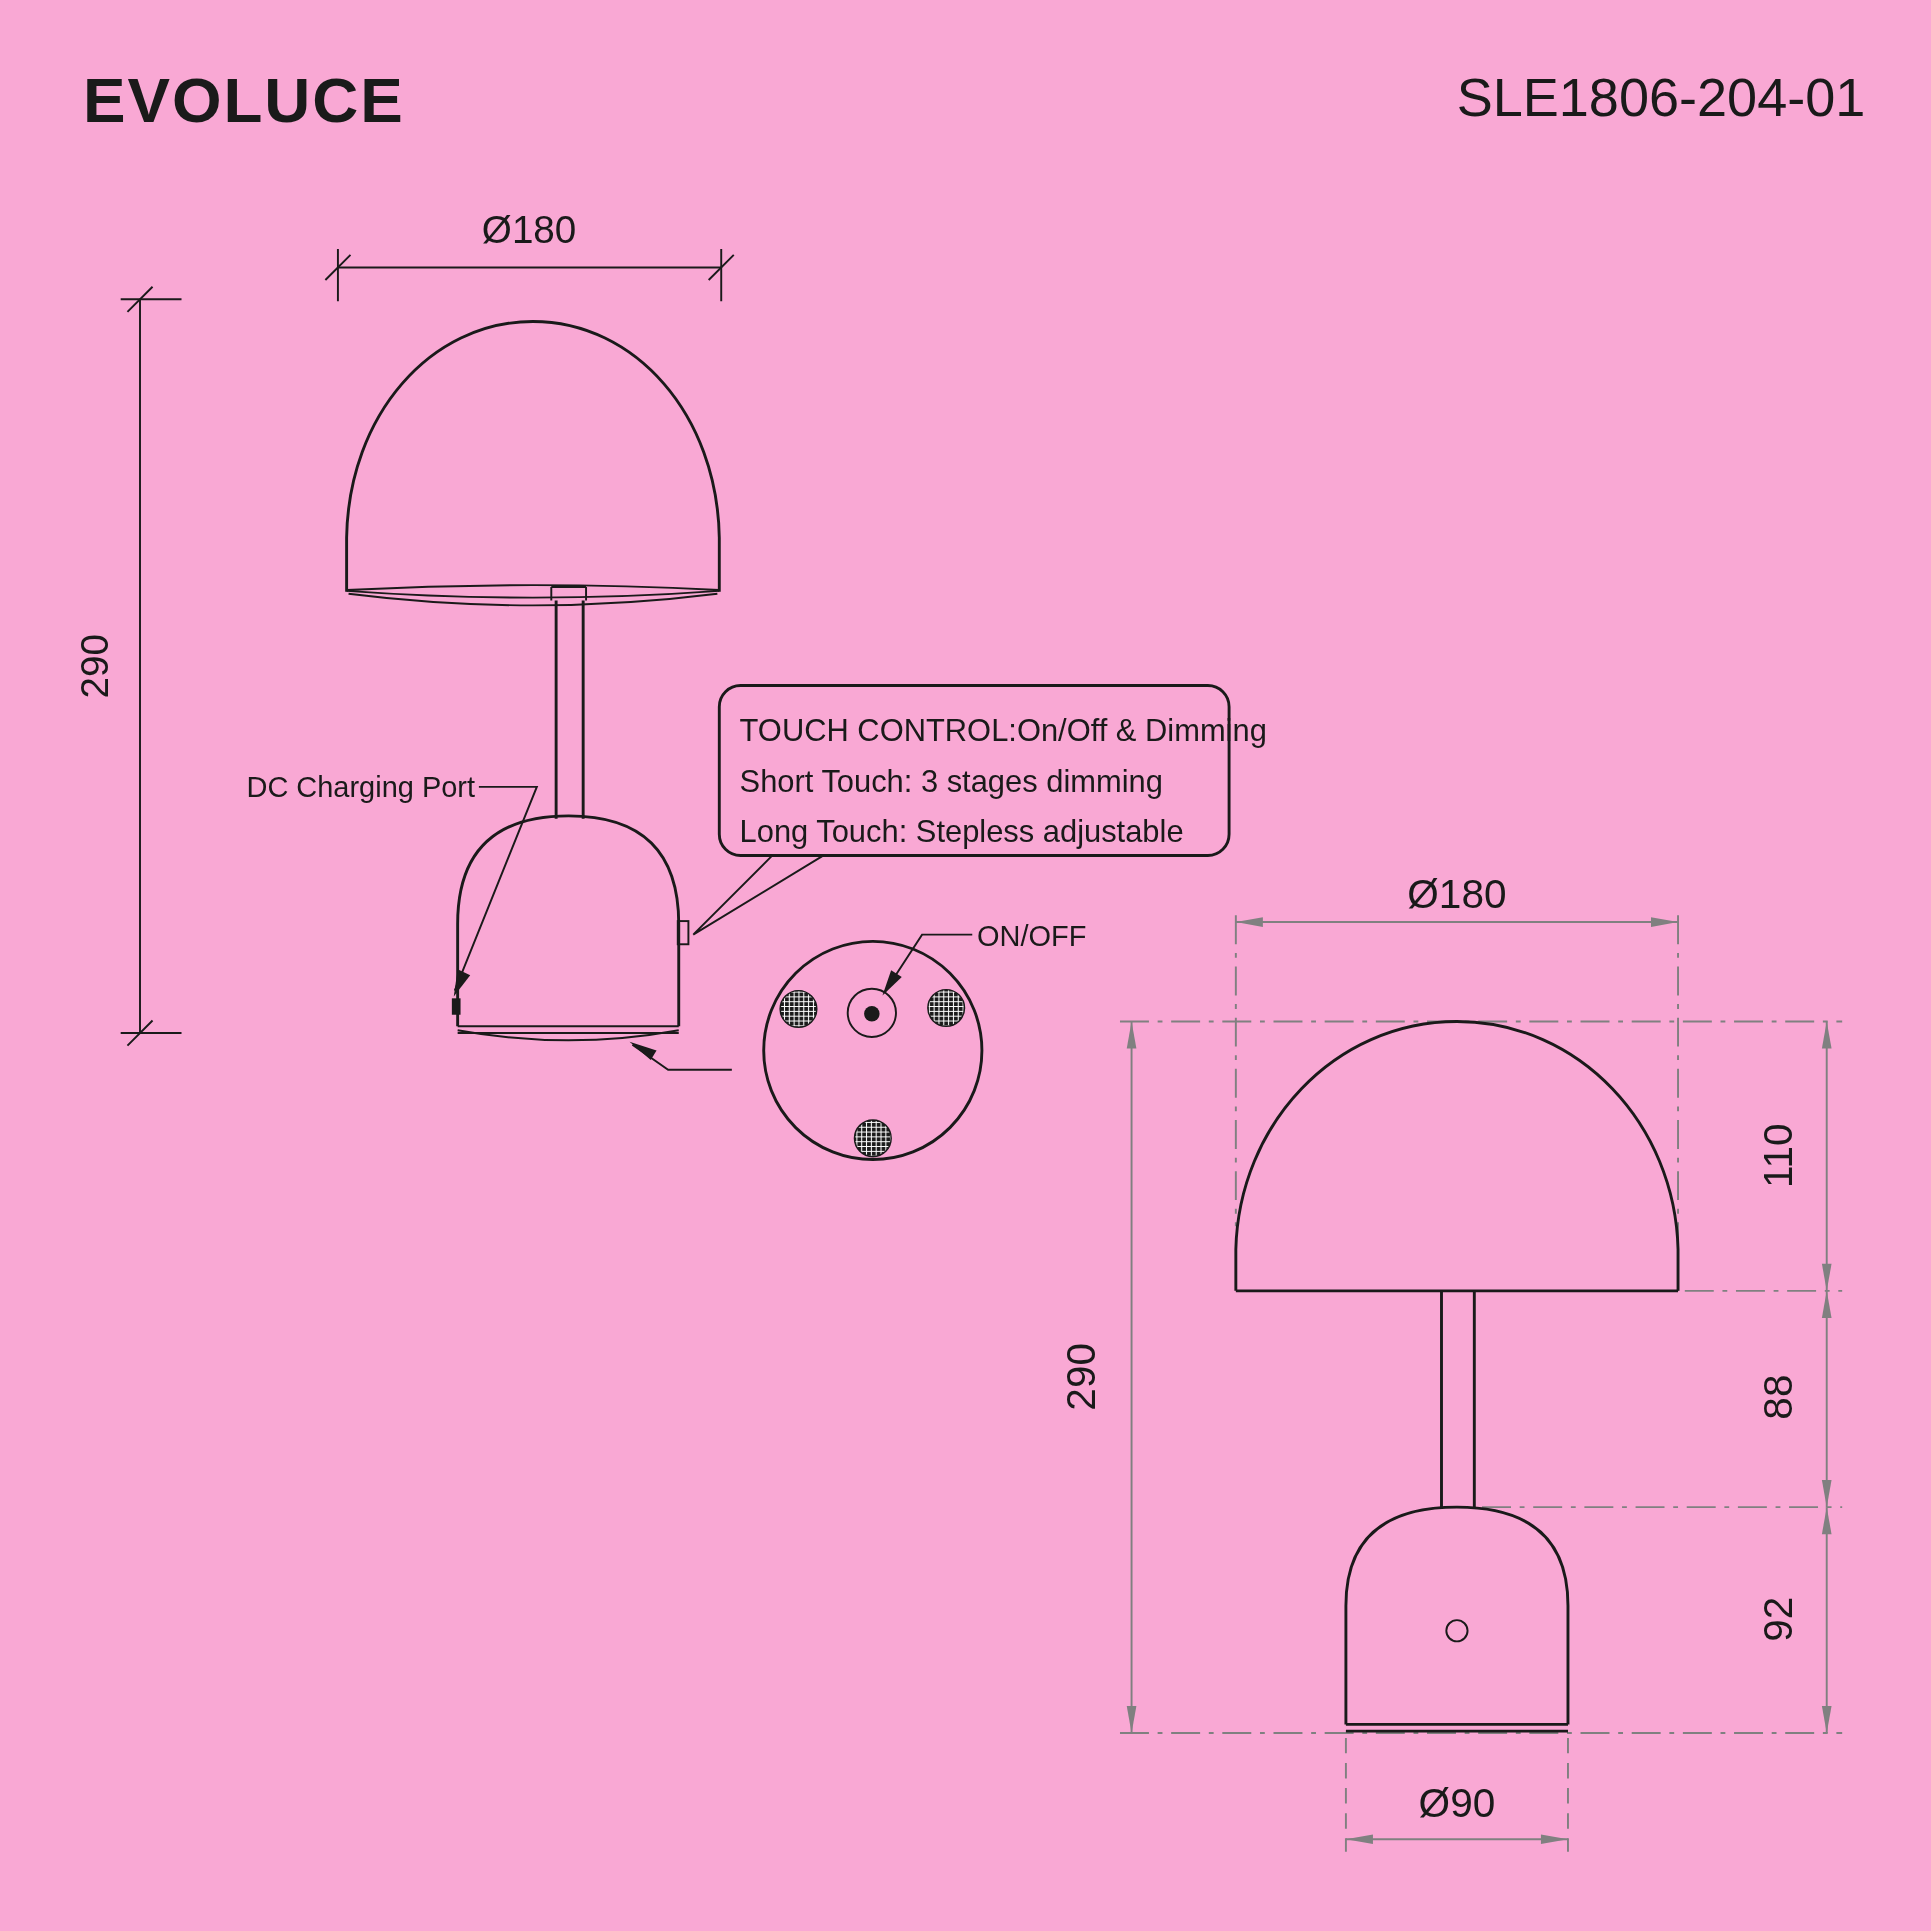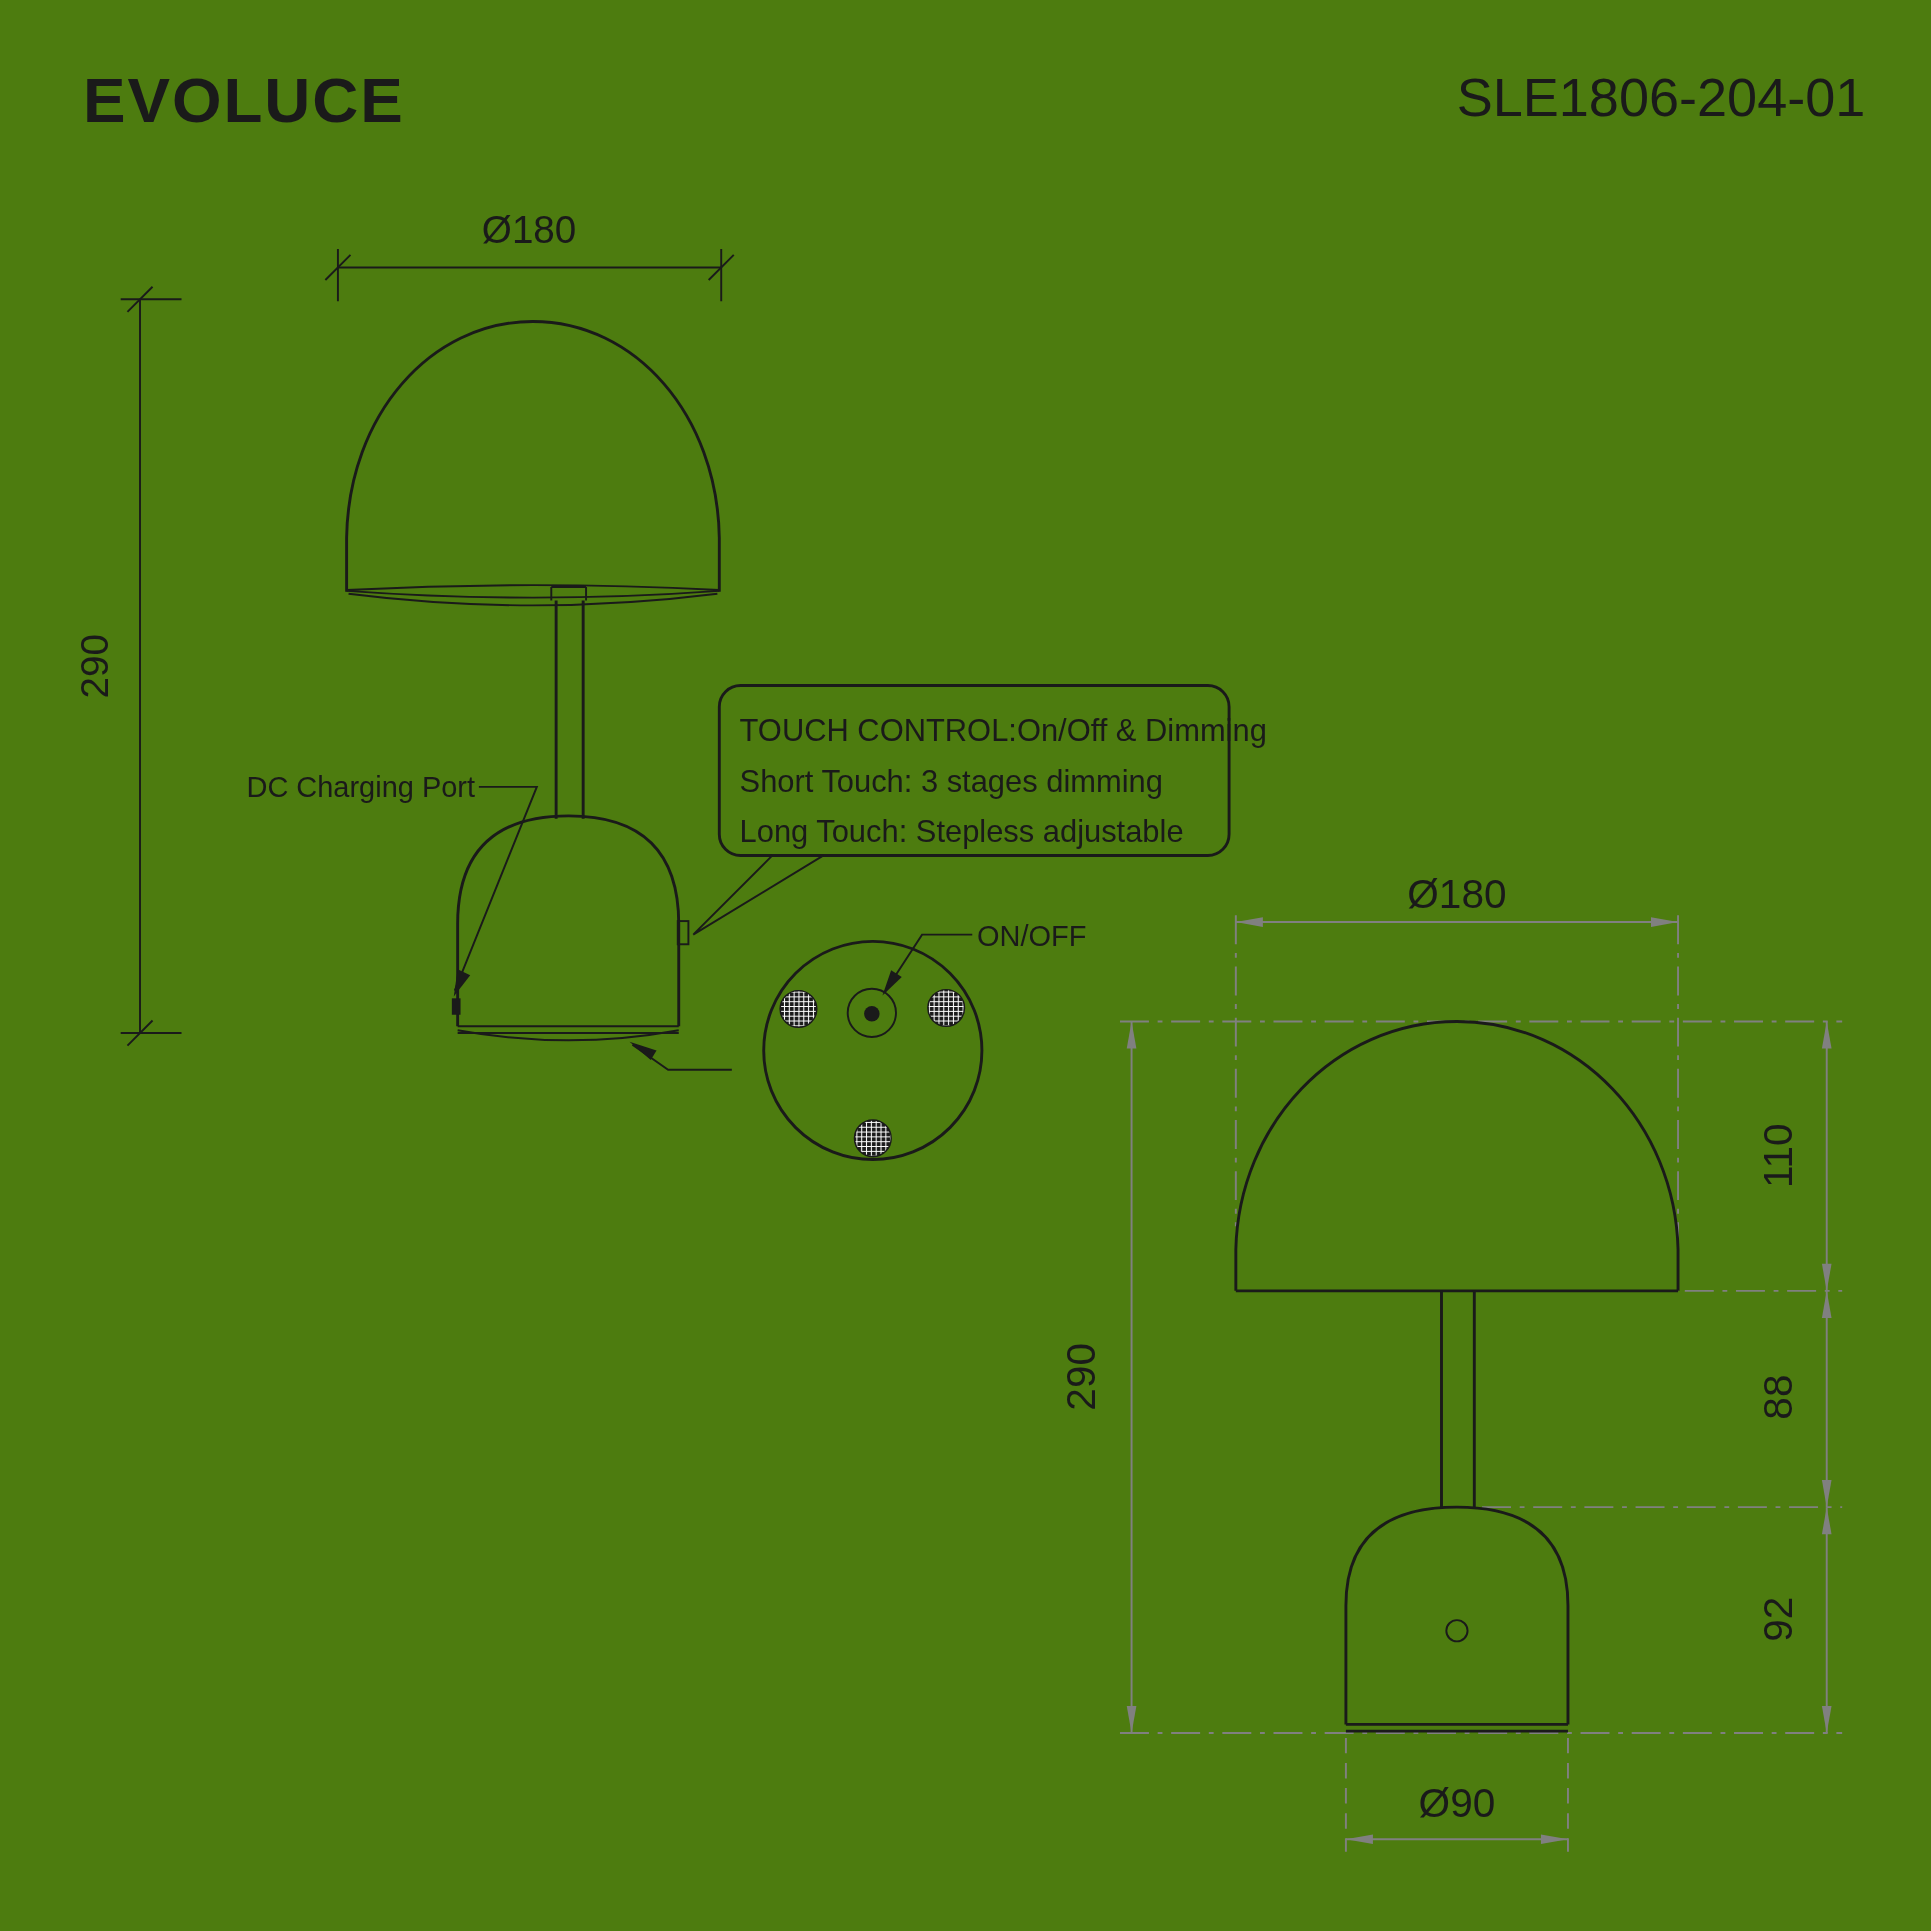--- a/index.html
+++ b/index.html
@@ -3,7 +3,7 @@
 <meta charset="utf-8">
 <style>
   html,body{margin:0;padding:0;background:#ffffff;}
-  .stage{width:1931px;height:1931px;position:relative;background:#4d7c0f;overflow:hidden;}
+  .stage{width:1931px;height:1931px;position:relative;background:#f9a8d4;overflow:hidden;}
   svg text{font-family:"Liberation Sans","DejaVu Sans",sans-serif;fill:#1a1a1a;}
   .brand{font-size:66px;font-weight:900;letter-spacing:2px;}
   .model{font-size:56px;font-weight:500;}

